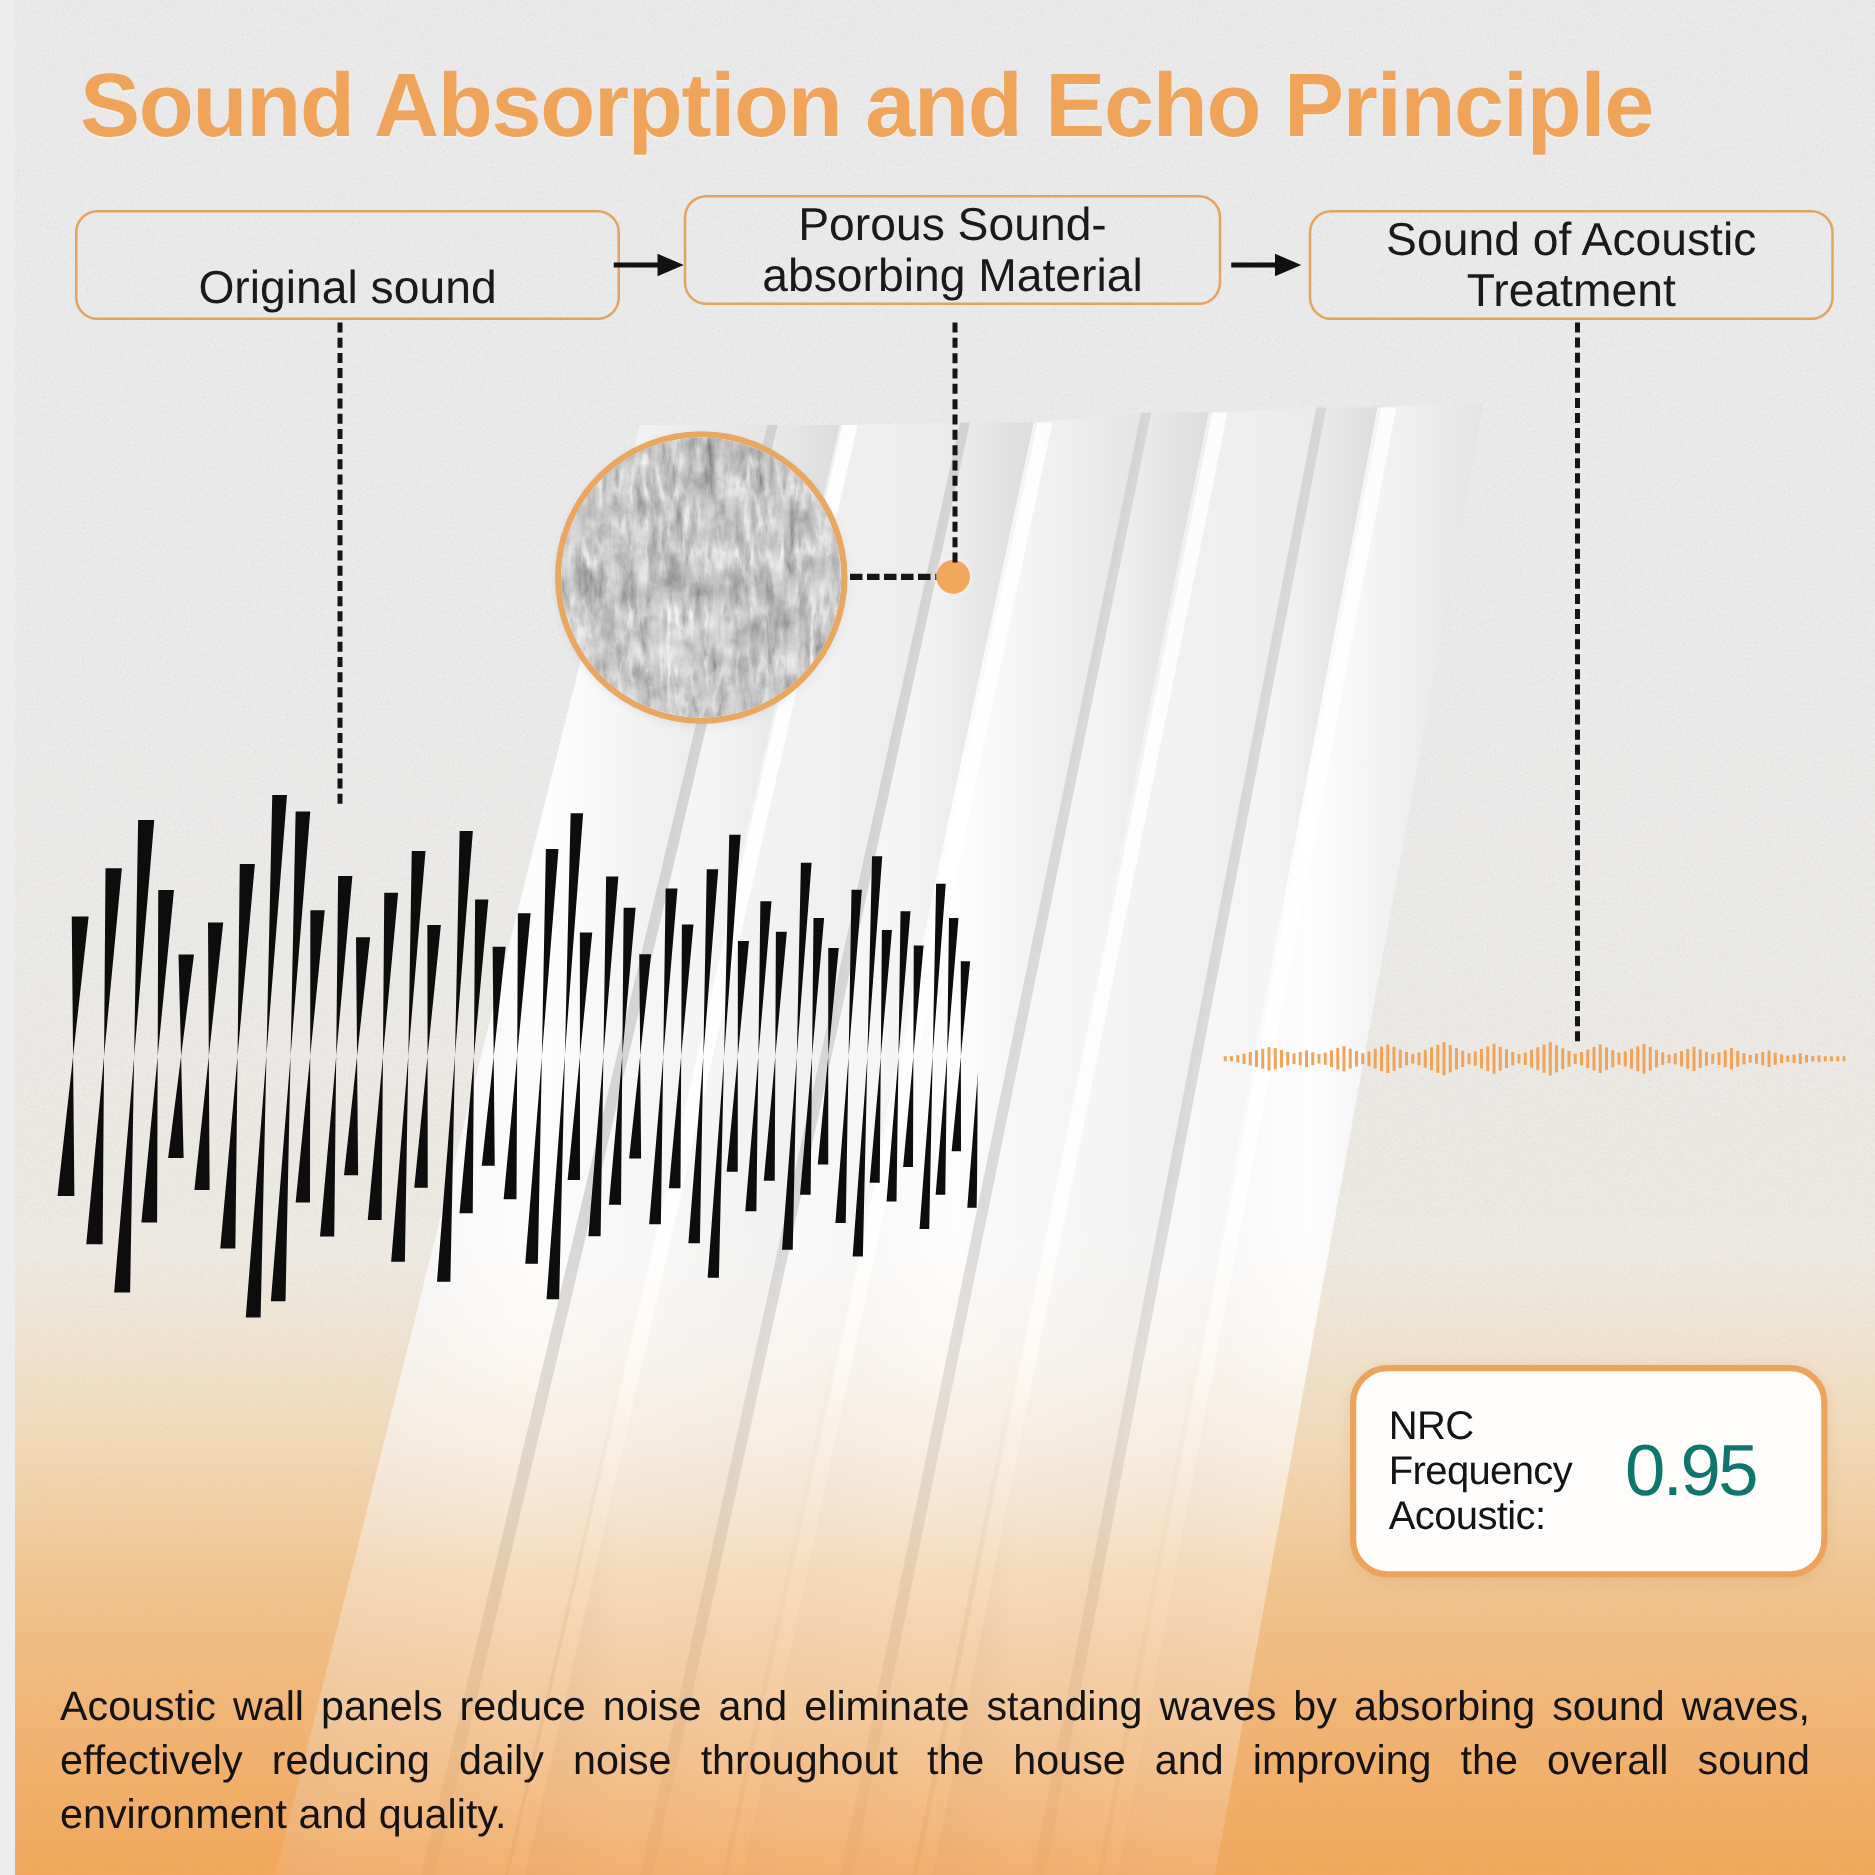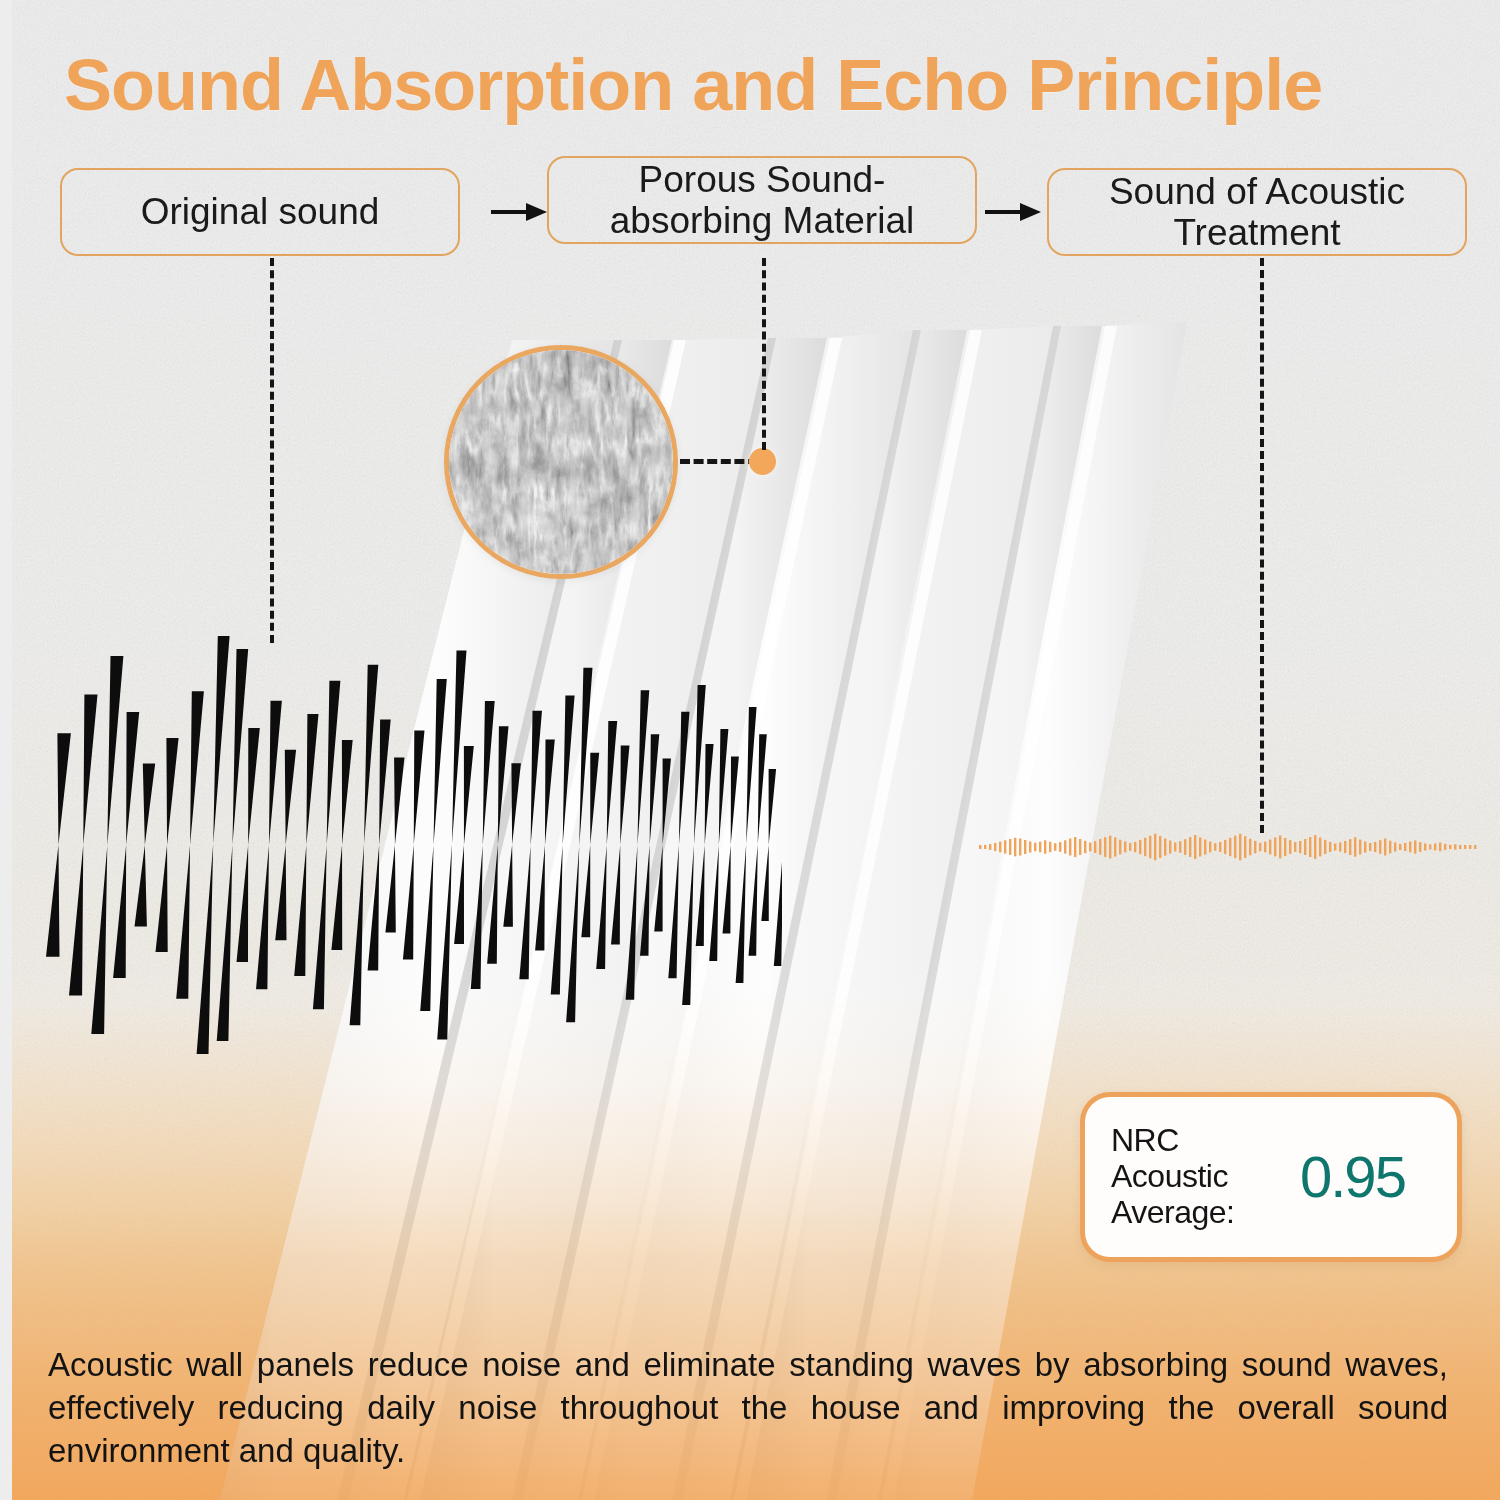--- a/index.html
+++ b/index.html
@@ -54,7 +54,7 @@
     padding:4px 10px;
     background:transparent;
   }
-  #box1 { left:48px;   top:168px; width:400px; height:88px; }
+  #box1 { left:48px;   top:168px; width:436px; height:88px;align-items:flex-end; }
   #box2 { left:535px;  top:156px; width:430px; height:88px; }
   #box3 { left:1035px; top:168px; width:420px; height:88px; }
 

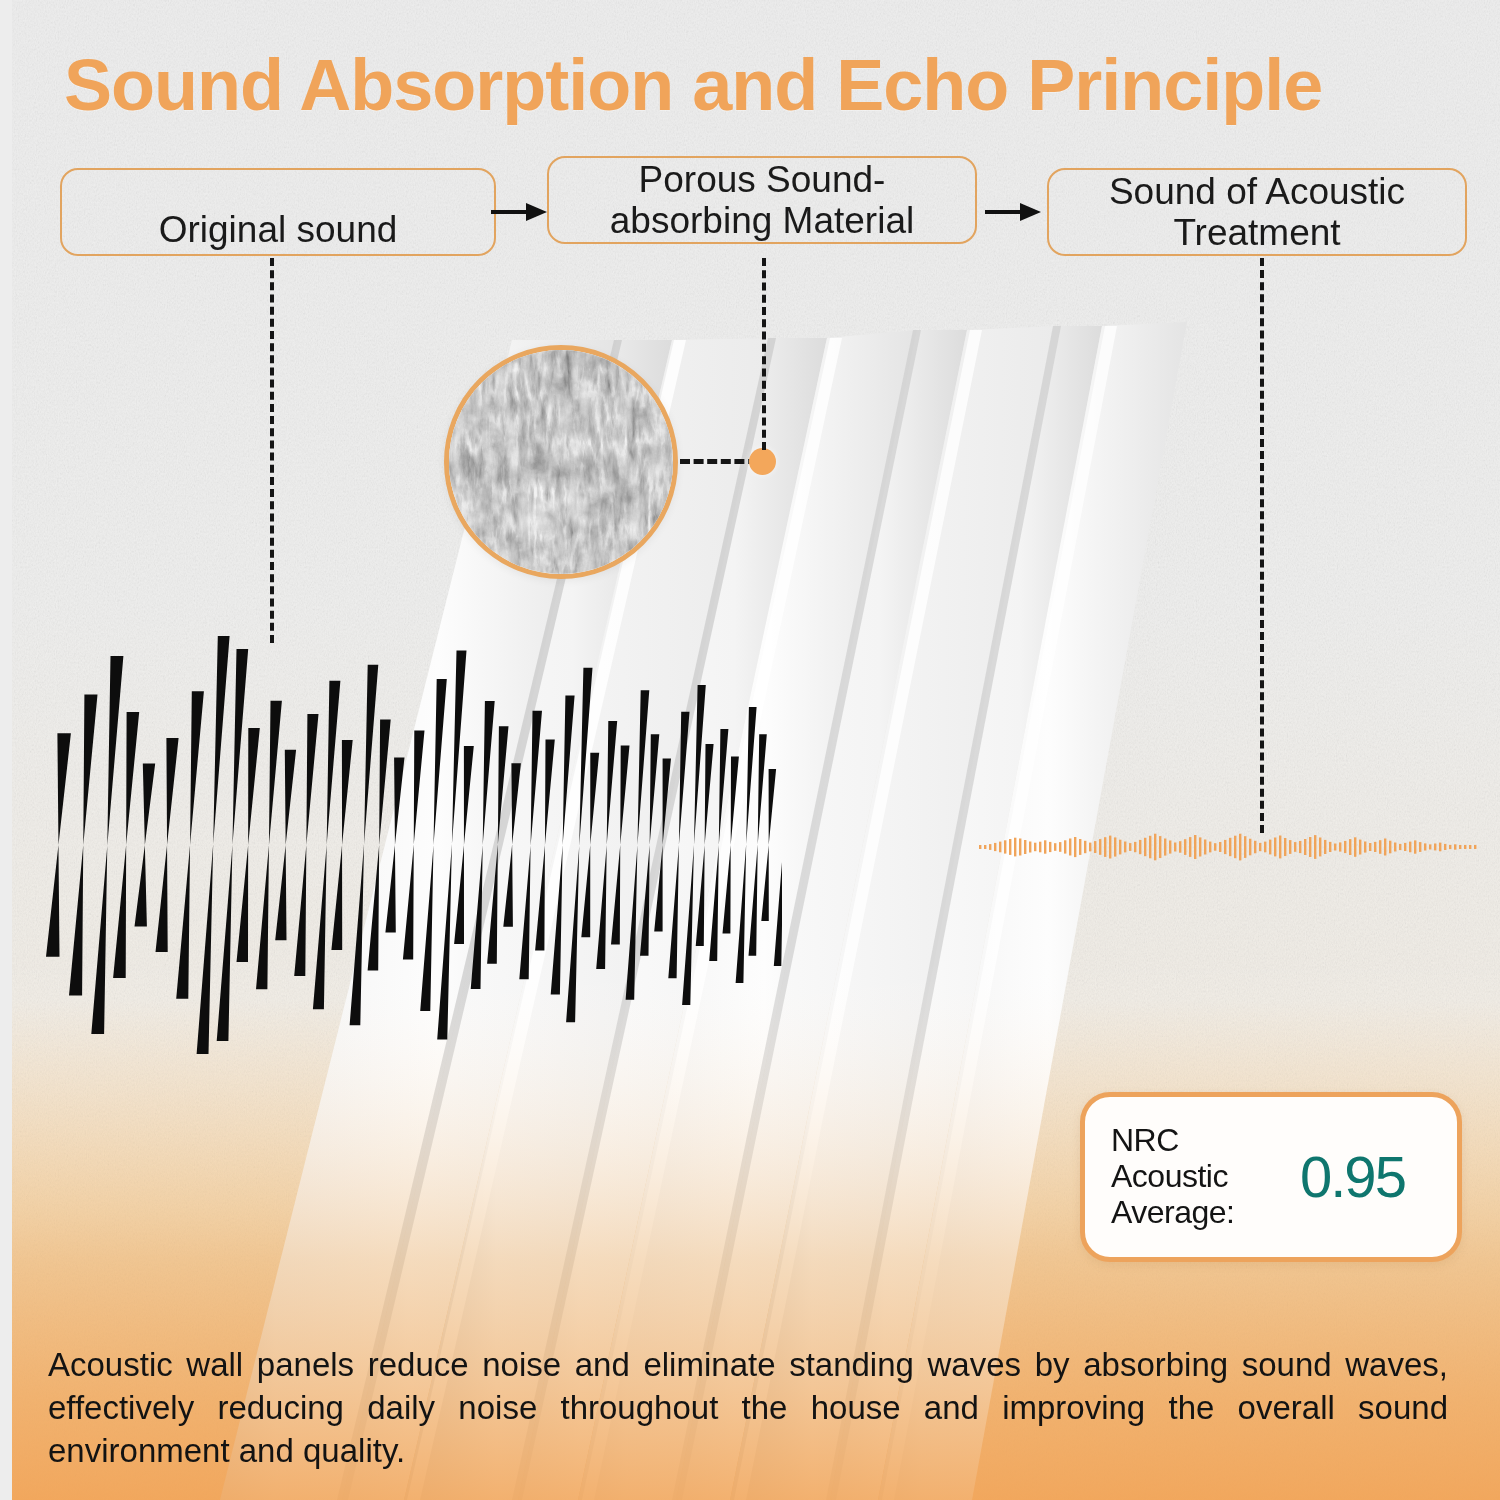--- a/index.html
+++ b/index.html
@@ -413,7 +413,7 @@
   </div>
 
   <div id="nrc">
-    <div id="nrc-label">NRC Acoustic Average:</div>
+    <div id="nrc-label">NRC Frequency Acoustic:</div>
     <div id="nrc-value">0.95</div>
   </div>
 

